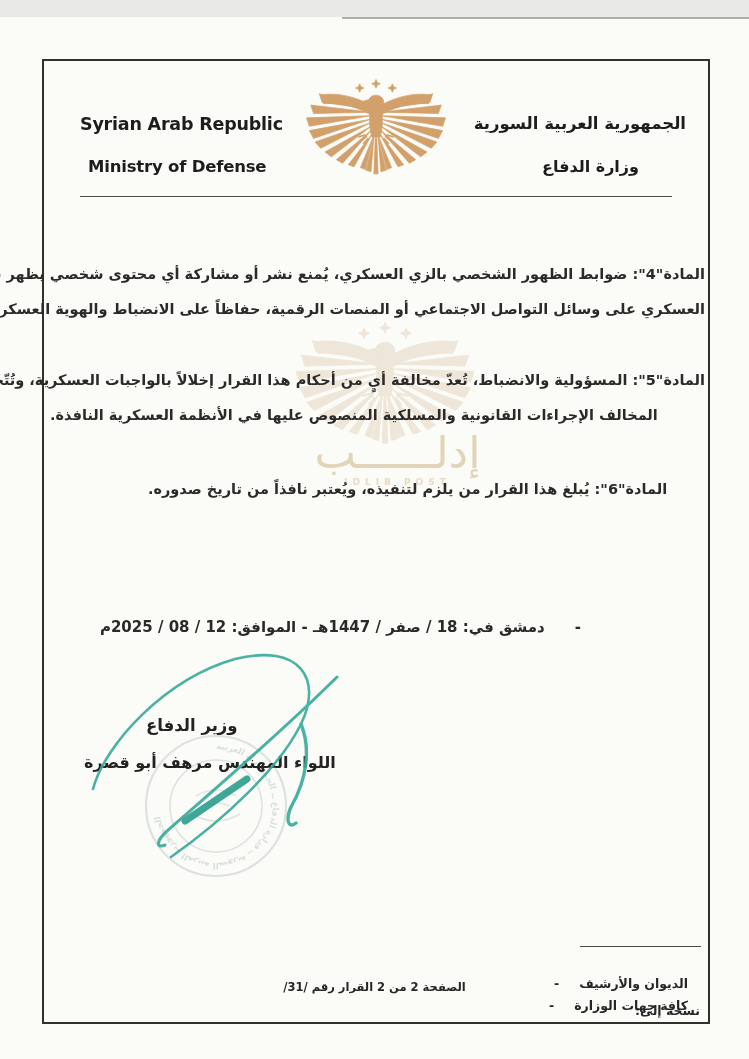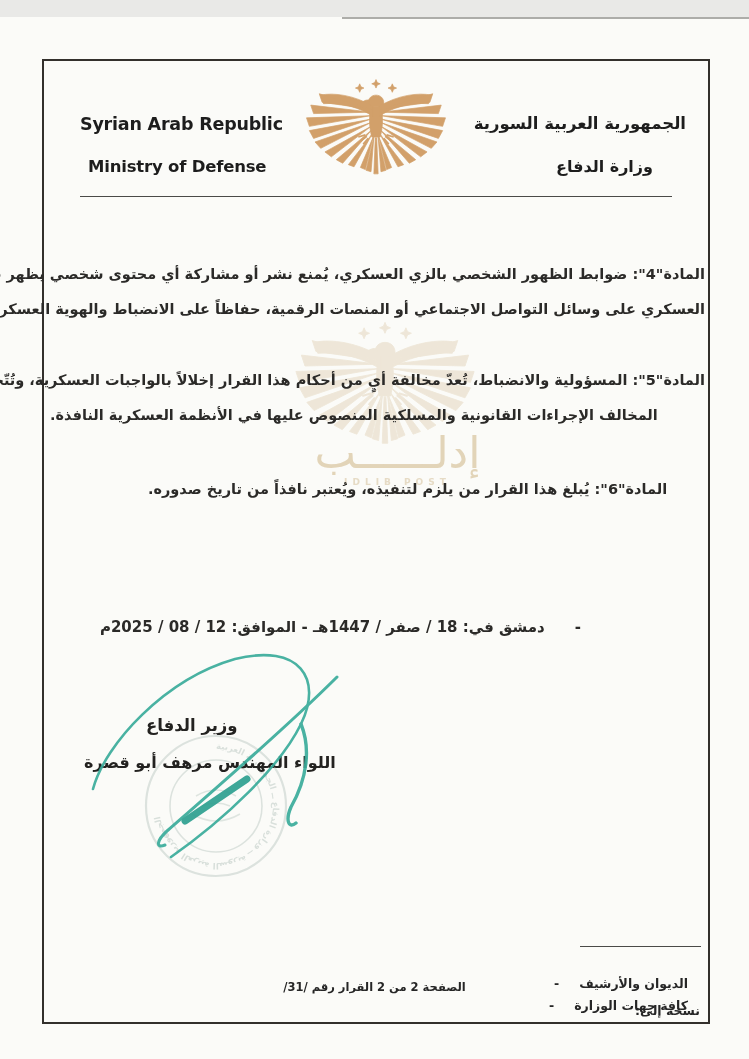--- a/index.html
+++ b/index.html
@@ -14,7 +14,7 @@
   .en-l1{position:absolute;left:80px;top:97px;font-size:17.5px;font-weight:700;letter-spacing:-.2px;color:#1d1d1d;}
   .en-l2{position:absolute;left:88px;top:140px;font-size:16.5px;font-weight:700;letter-spacing:-.2px;color:#1d1d1d;}
   .ar-l1{position:absolute;right:63px;top:97px;font-size:16.5px;font-weight:700;color:#1d1d1d;}
-  .ar-l2{position:absolute;right:96px;top:140px;font-size:16px;font-weight:700;color:#1d1d1d;text-align:center;}
+  .ar-l2{position:absolute;right:110px;top:140px;font-size:16px;font-weight:700;color:#1d1d1d;text-align:center;}
   .emblem{position:absolute;left:298px;top:58px;width:156px;height:124px;fill:#d2a06a;}
   .hdr-line{position:absolute;left:80px;right:77px;top:179px;border-top:1.6px solid #4a4a48;}
 

